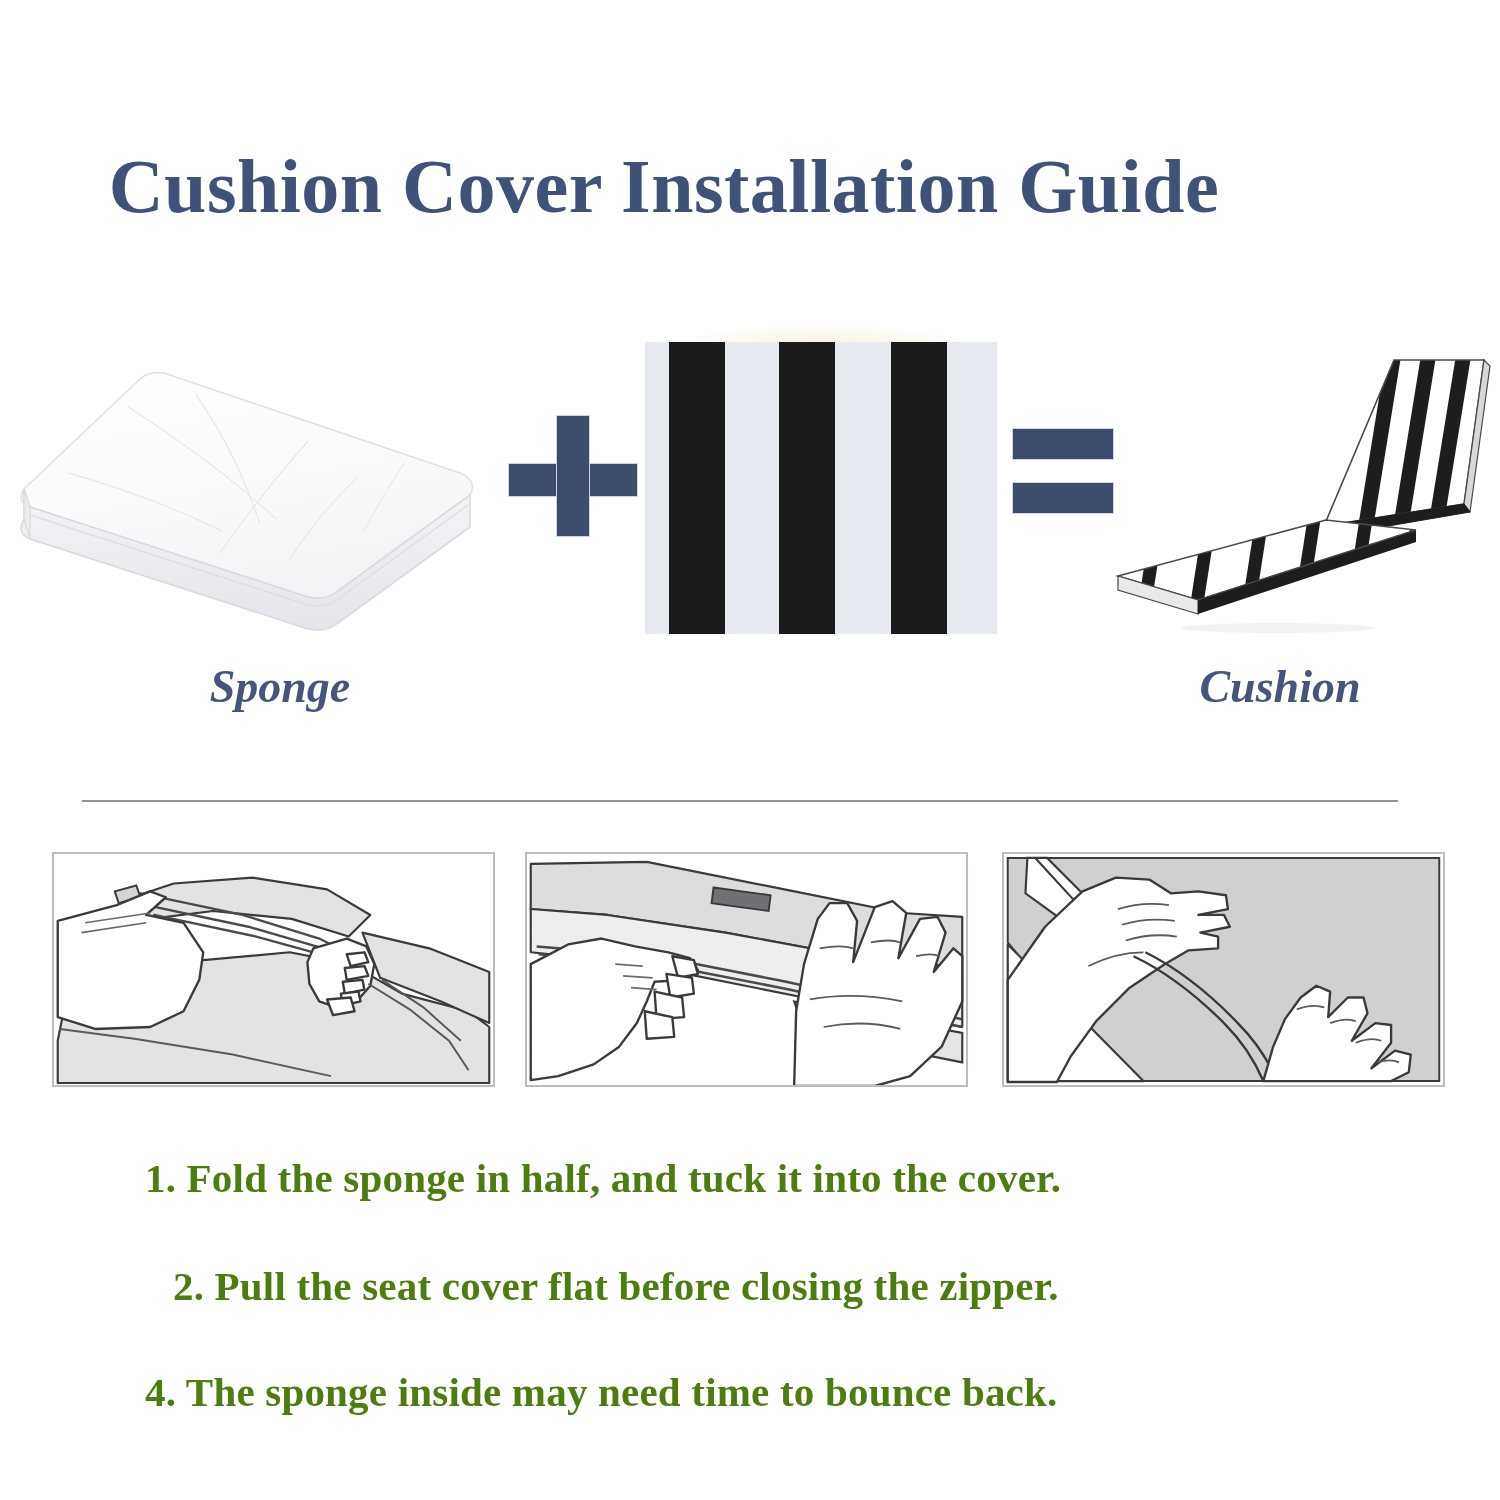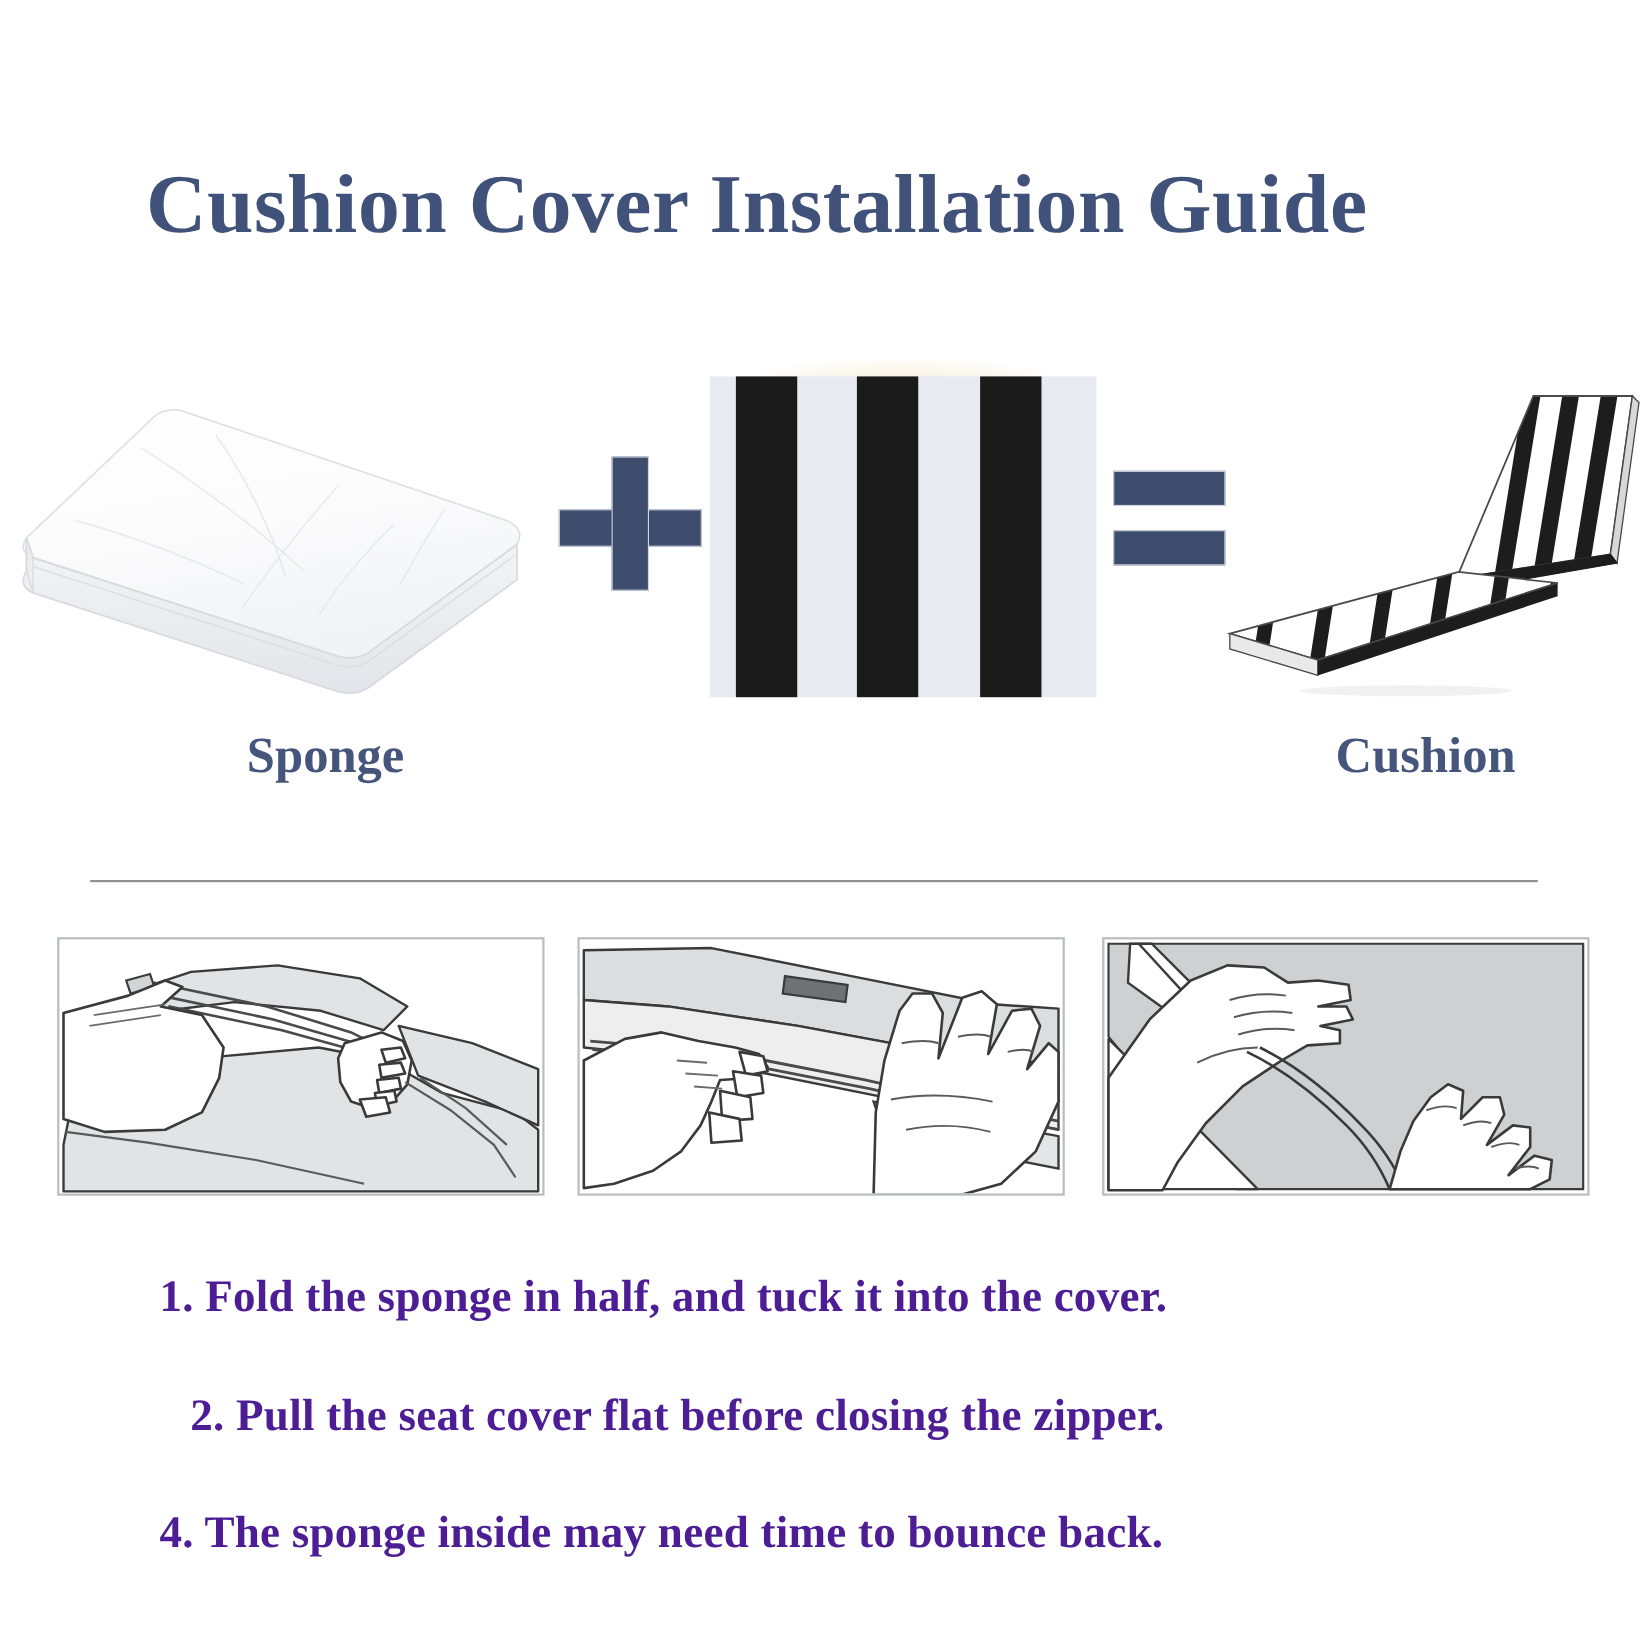--- a/index.html
+++ b/index.html
@@ -22,7 +22,6 @@
     letter-spacing:0.5px;
     color:#41527a;
     white-space:nowrap;
-    padding-left:24px;
   }
 
   

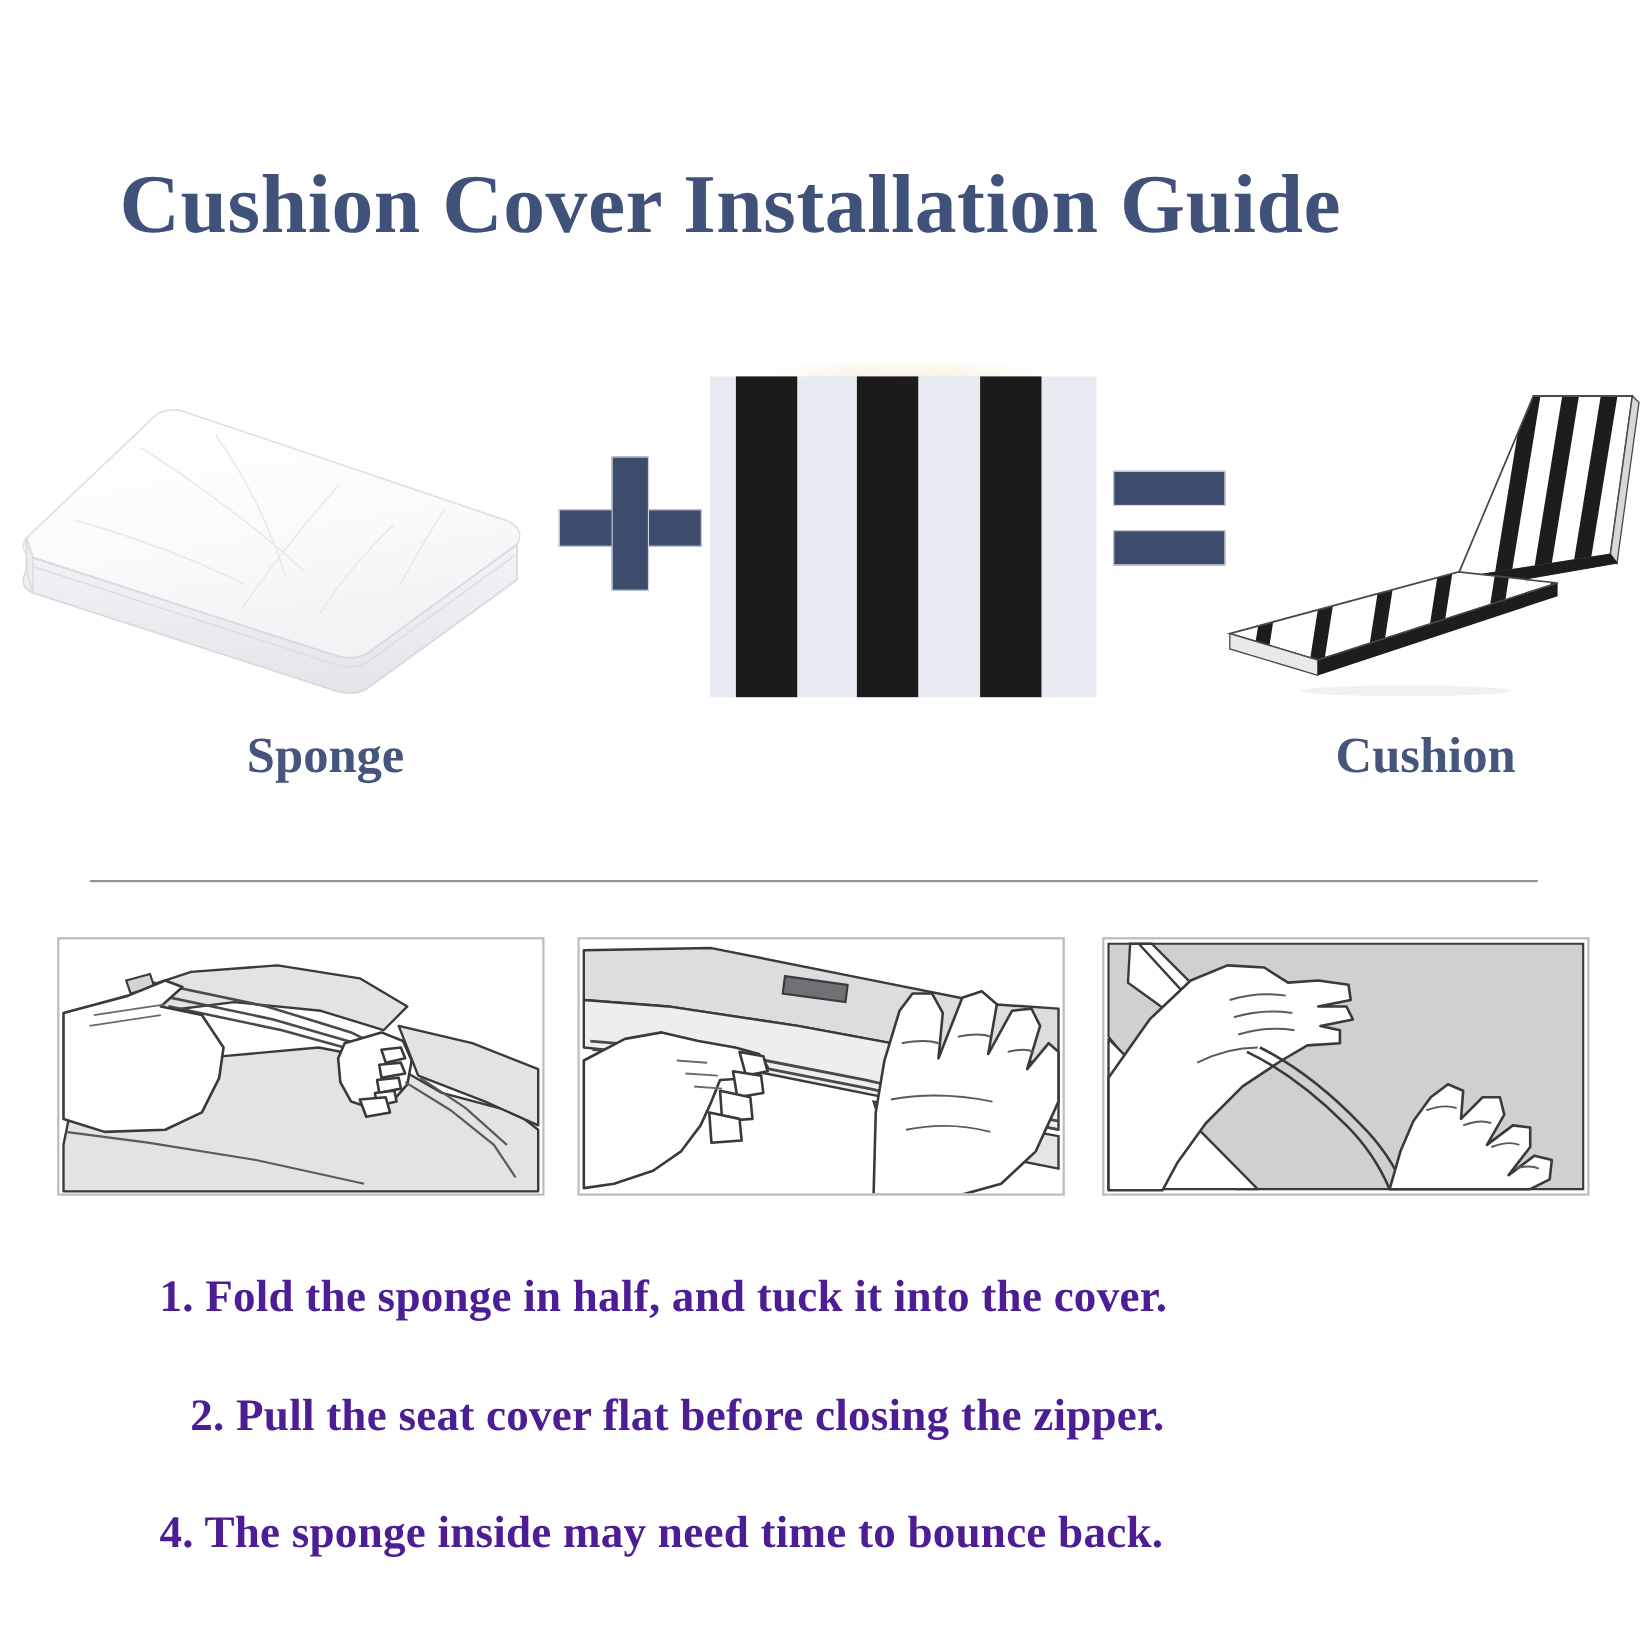--- a/index.html
+++ b/index.html
@@ -57,7 +57,7 @@
   .cushion-svg{display:block;width:400px;height:300px;}
 
   
-  .labels{position:absolute;left:16px;top:660px;width:1196px;height:64px;}
+  .labels{position:absolute;left:0;top:660px;width:1196px;height:64px;font-style:italic;}
   .label{
     position:absolute;top:0;
     font-family:"Liberation Serif", serif;

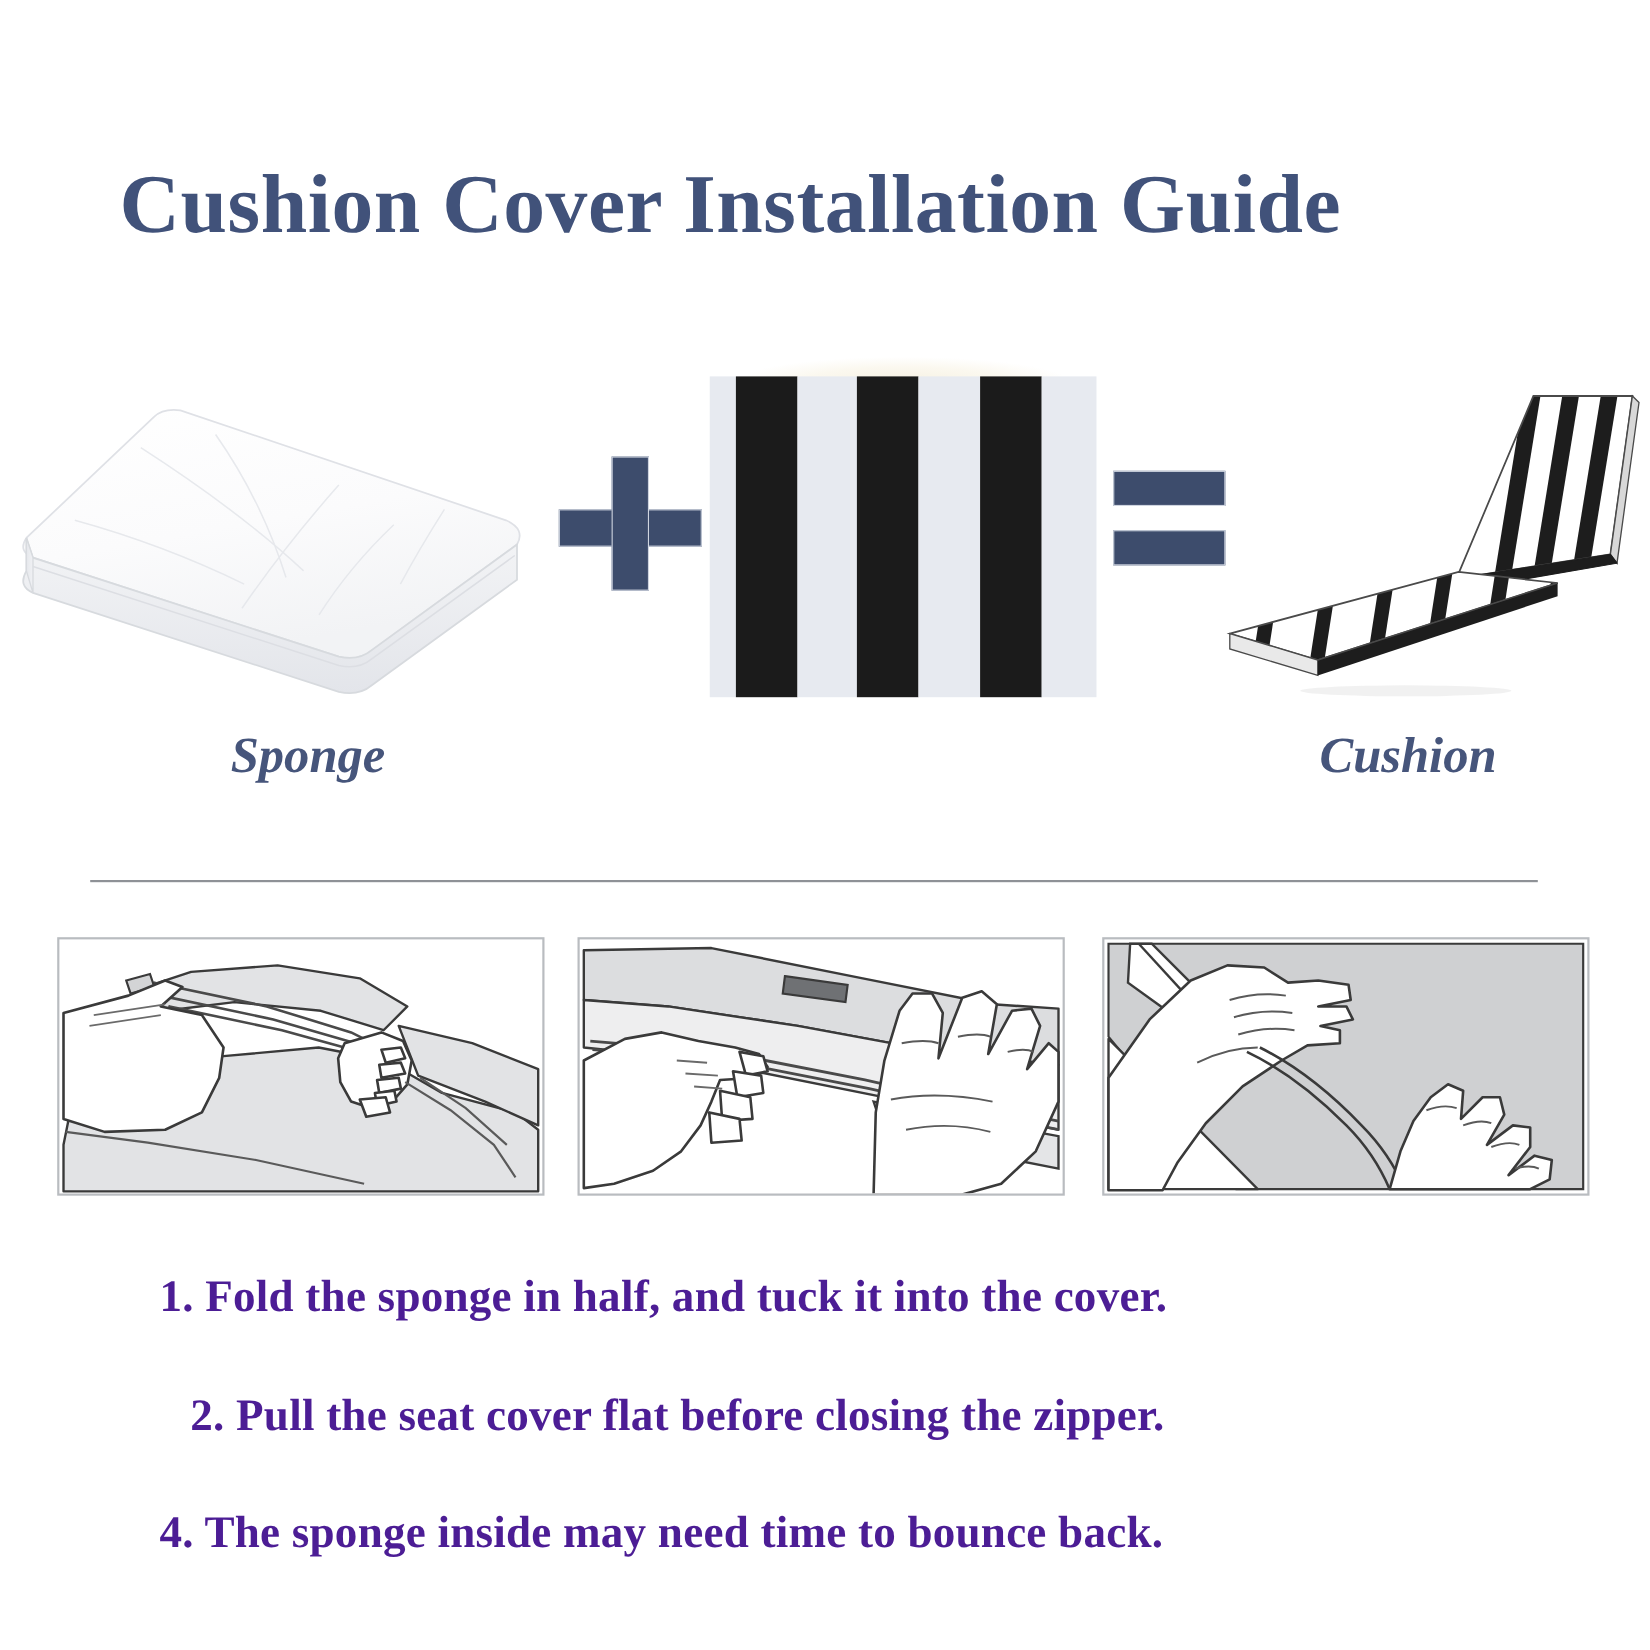--- a/index.html
+++ b/index.html
@@ -94,7 +94,7 @@
     position:absolute;left:145px;
     font-family:"Liberation Serif", serif;
     font-weight:bold;font-size:41px;
-    color:#4c1d95;
+    color:#4d7c0f;
     white-space:nowrap;
     letter-spacing:0.2px;
   }

